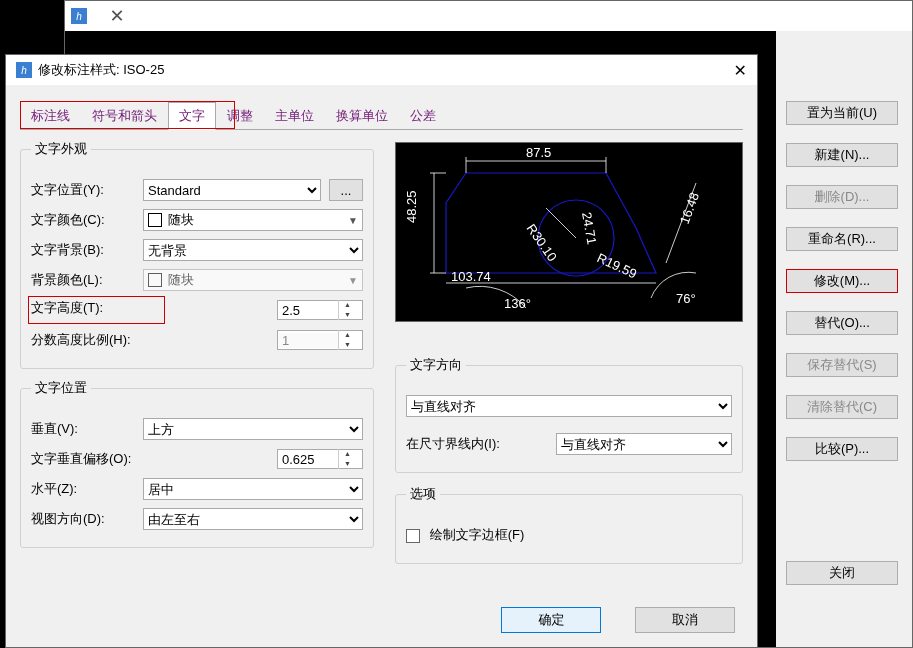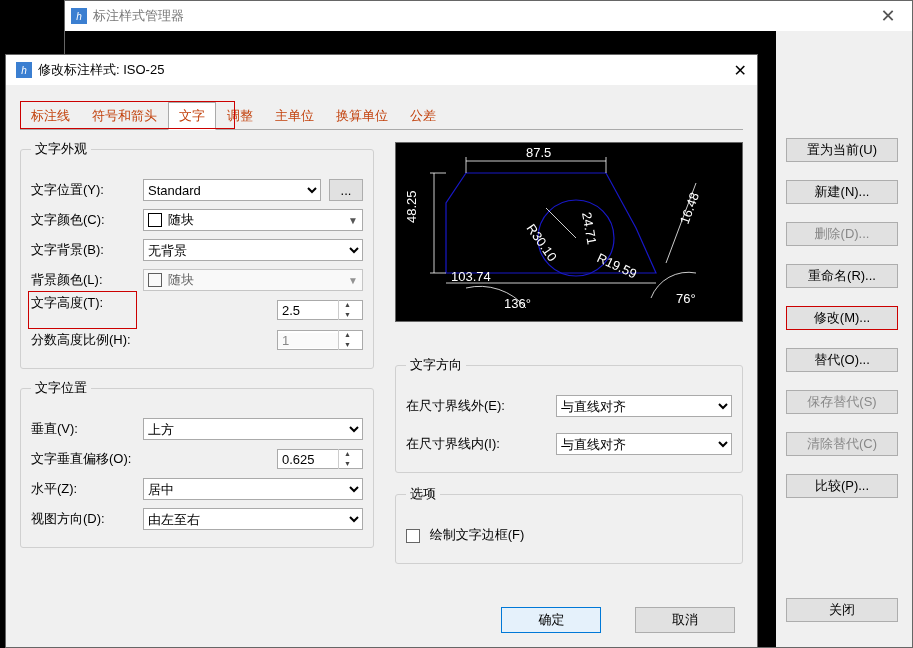--- a/index.html
+++ b/index.html
@@ -70,7 +70,6 @@
 <div class="parent-window">
   <div class="parent-titlebar">
     <div class="app-icon">h</div>
-    <div class="title">标注样式管理器</div>
     <div class="close">✕</div>
   </div>
   <div class="black-panel"></div>

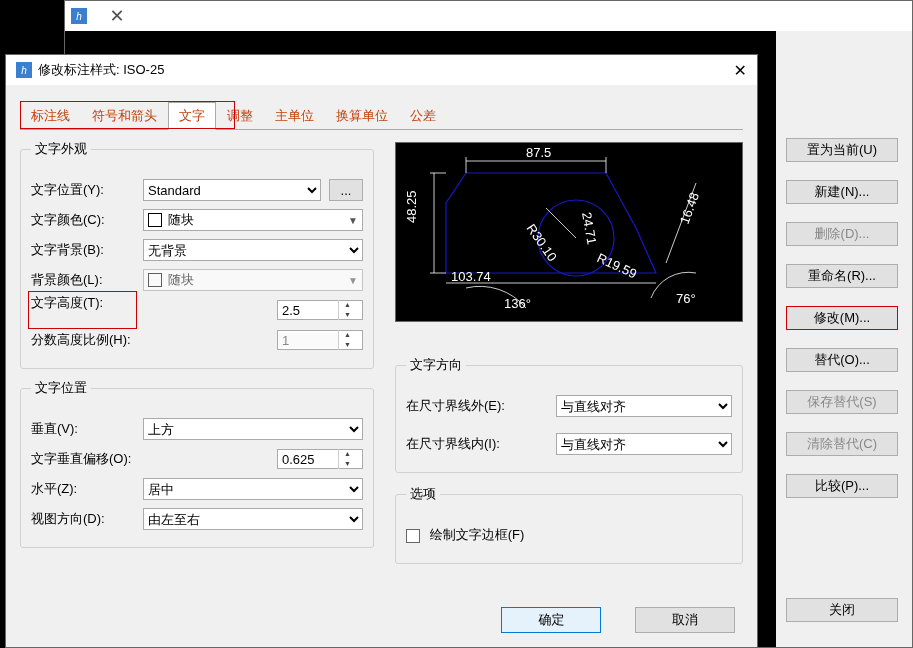--- a/index.html
+++ b/index.html
@@ -26,7 +26,7 @@
   .dialog-titlebar .close{ font-size:16px; color:#000;}
 
   .tabs { display:flex; margin:16px 0 0 14px;}
-  .tab { padding:4px 10px; color:#c2410c; border:1px solid transparent; border-bottom:none; position:relative; top:1px;}
+  .tab { padding:4px 10px; color:#701a75; border:1px solid transparent; border-bottom:none; position:relative; top:1px;}
   .tab.active { background:#fff; border:1px solid #aaa; border-bottom:1px solid #fff;}
   .tabrow-red { position:absolute; left:14px; top:46px; width:215px; height:28px; border:1px solid #c00; z-index:5; pointer-events:none;}
   .tab-content-line { border-top:1px solid #aaa; margin:0 14px;}

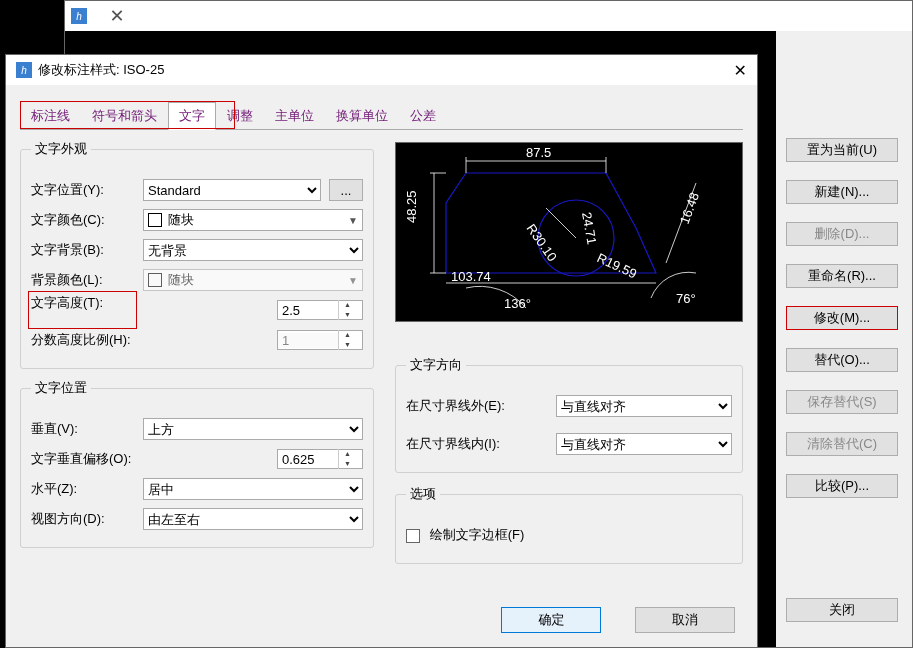--- a/index.html
+++ b/index.html
@@ -12,7 +12,7 @@
   .parent-titlebar .title { color:#777; flex:1;}
   .parent-titlebar .close { width:48px; text-align:center; color:#555; font-size:18px;}
   .black-panel { position:absolute; left:0; top:30px; bottom:0; width:711px; background:#000;}
-  .right-buttons { position:absolute; right:14px; top:100px; width:112px;margin-top:37px;}
+  .right-buttons { position:absolute; right:14px; top:100px; width:112px;}
   .right-buttons button { width:100%; height:24px; background:#e1e1e1; border:1px solid #adadad; margin-bottom:18px; display:flex;align-items:center;justify-content:center; color:#000;}
   .right-buttons button.disabled { color:#888;}
   .right-buttons .modify-btn { border:1px solid #c00;}

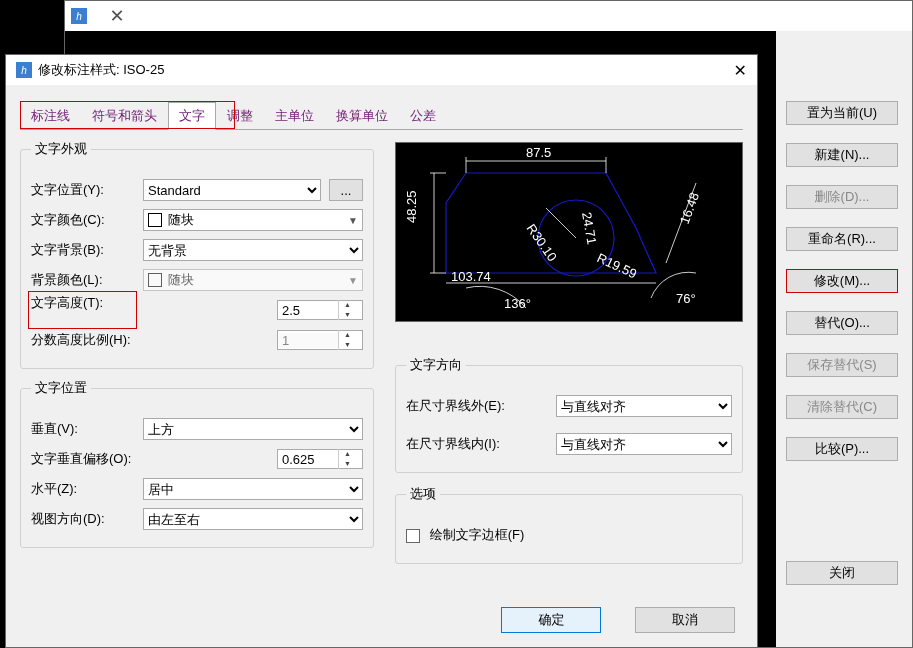--- a/index.html
+++ b/index.html
@@ -38,7 +38,7 @@
 
   .row { display:flex; align-items:center; margin:6px 0; height:24px;}
   .row label { width:112px; color:#000;}
-  .row.red-label label{ border:1px solid #c00; padding:2px 14px 16px 2px; margin-left:-3px; width:109px; }
+  .row.red-label label{ border:1px solid #c00; padding:2px 14px 6px 2px; margin-left:-3px; width:137px; }
   select.combo { flex:1; height:22px; background:#fff; border:1px solid #aaa;}
   .swatch-combo { flex:1; height:22px; border:1px solid #aaa; background:#fff; display:flex;align-items:center; padding:10px 4px; justify-content:space-between;}
   .swatch-combo .sw { width:14px;height:14px;border:1px solid #000; background:#fff;}

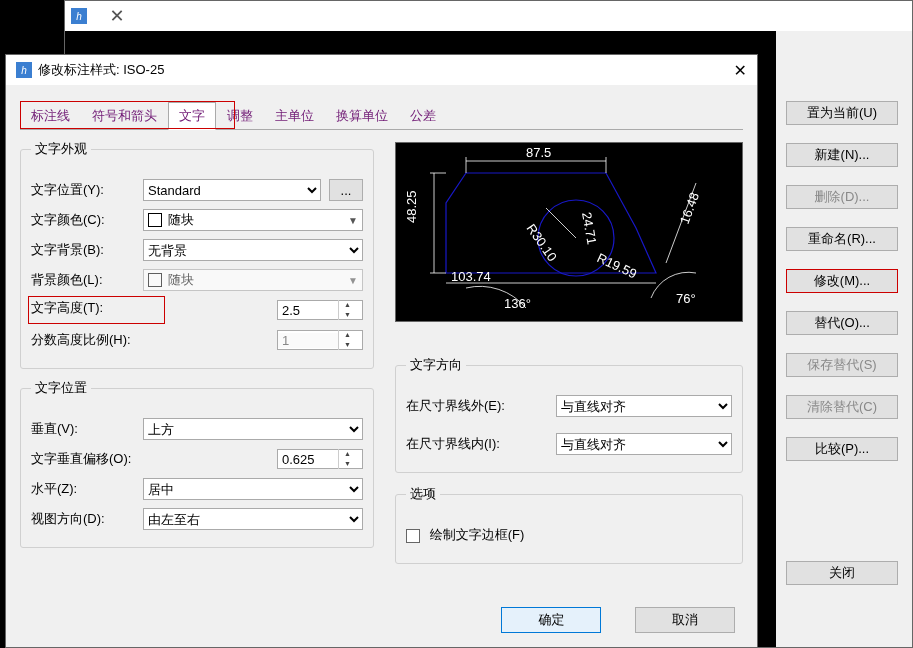--- a/index.html
+++ b/index.html
@@ -224,7 +224,6 @@
       <fieldset style="margin-top:34px;">
         <legend>文字方向</legend>
         <div class="row">
-          <label style="width:150px;">在尺寸界线外(E):</label>
           <select class="combo"><option>与直线对齐</option></select>
         </div>
         <div class="row" style="margin-top:14px;">

